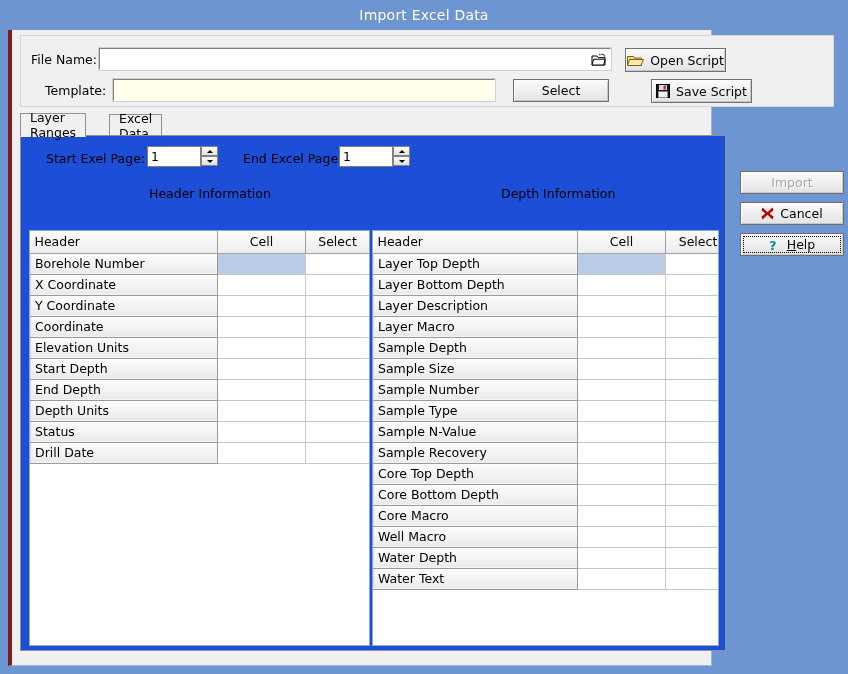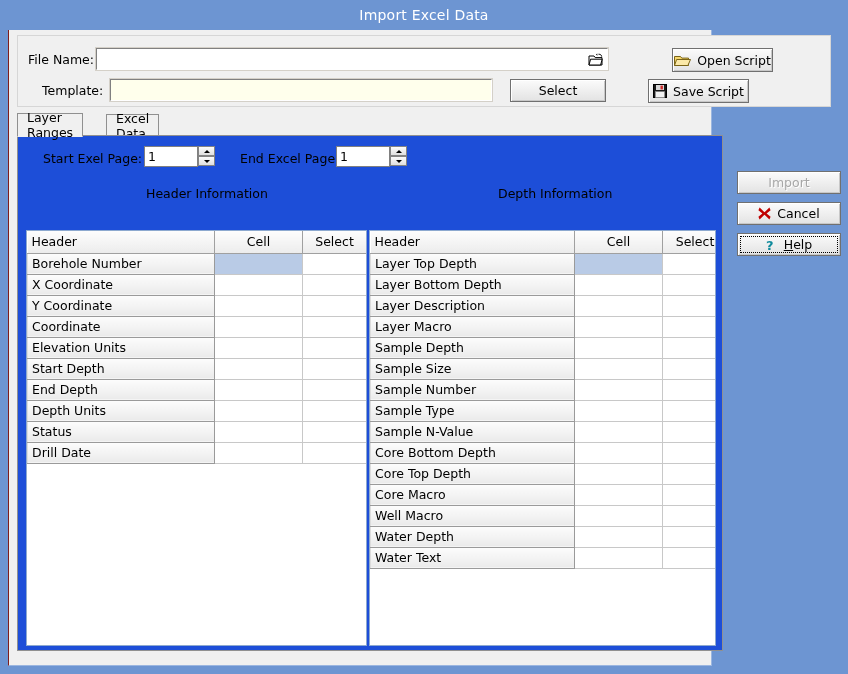--- a/index.html
+++ b/index.html
@@ -30,7 +30,7 @@
     width: 704px; height: 636px;
     background: #f0f0f0;
     box-sizing: border-box;
-    border-left: 1px solid #7f1d1d;
+    border-left: 4px solid #7f1d1d;
     border-right: 1px solid #9bb6e0;
     border-bottom: 1px solid #9bb6e0;
   }

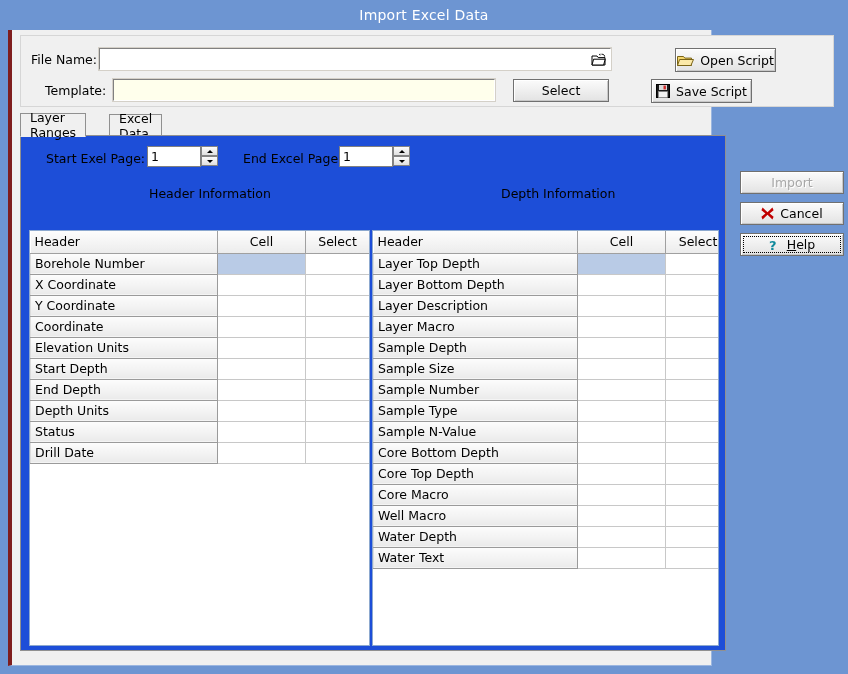--- a/index.html
+++ b/index.html
@@ -99,7 +99,7 @@
     pointer-events: none;
   }
   #btn-select  { left: 492px; top: 43px; width: 96px; height: 23px; }
-  #btn-open    { left: 654px; top: 12px; width: 101px; height: 24px; }
+  #btn-open    { left: 604px; top: 12px; width: 101px; height: 24px; }
   #btn-save    { left: 630px; top: 43px; width: 101px; height: 24px; }
   #btn-import  { left: 728px; top: 141px; width: 104px; height: 23px; }
   #btn-cancel  { left: 728px; top: 172px; width: 104px; height: 23px; }

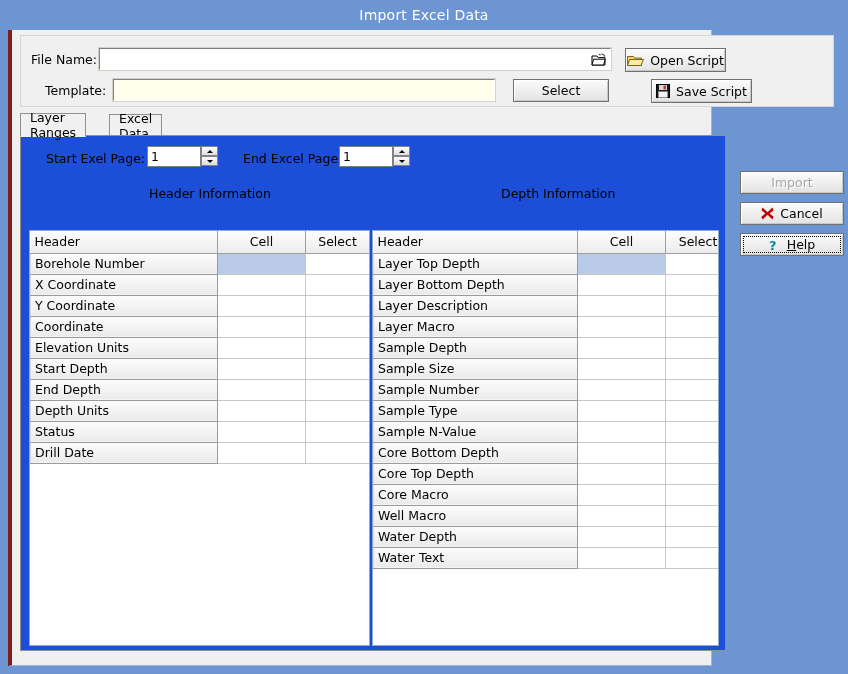--- a/index.html
+++ b/index.html
@@ -451,6 +451,11 @@
                 <td class="datacell"></td>
               </tr>
               <tr>
+                <td class="hdrcell">Sample Recovery</td>
+                <td class="datacell"></td>
+                <td class="datacell"></td>
+              </tr>
+              <tr>
                 <td class="hdrcell">Core Bottom Depth</td>
                 <td class="datacell"></td>
                 <td class="datacell"></td>

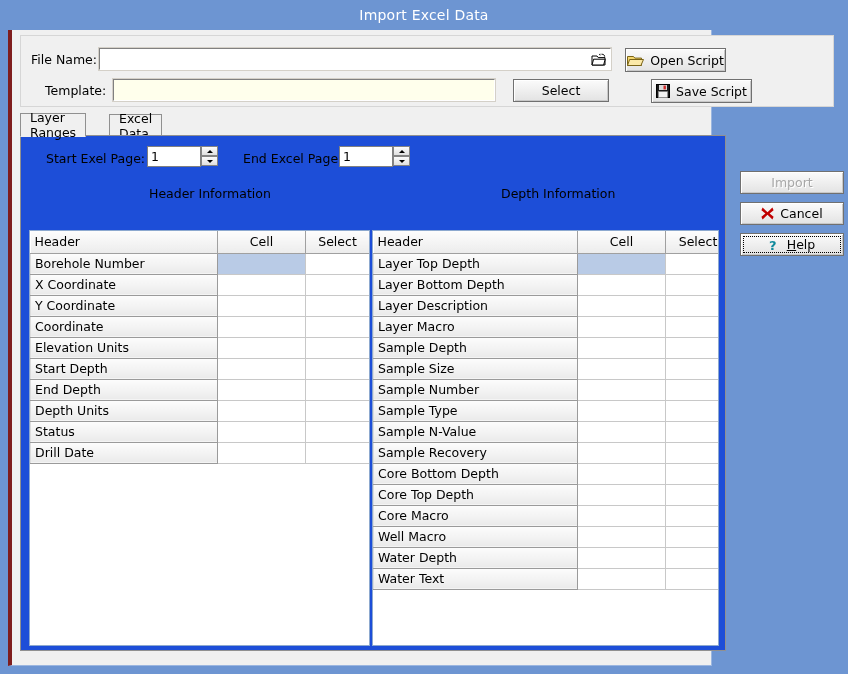--- a/index.html
+++ b/index.html
@@ -456,12 +456,12 @@
                 <td class="datacell"></td>
               </tr>
               <tr>
+                <td class="hdrcell">Core Top Depth</td>
+                <td class="datacell"></td>
+                <td class="datacell"></td>
+              </tr>
+              <tr>
                 <td class="hdrcell">Core Bottom Depth</td>
-                <td class="datacell"></td>
-                <td class="datacell"></td>
-              </tr>
-              <tr>
-                <td class="hdrcell">Core Top Depth</td>
                 <td class="datacell"></td>
                 <td class="datacell"></td>
               </tr>

